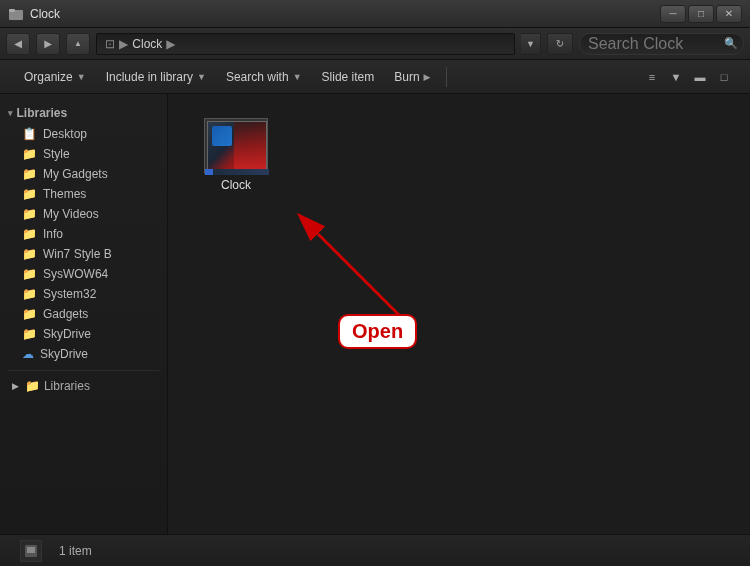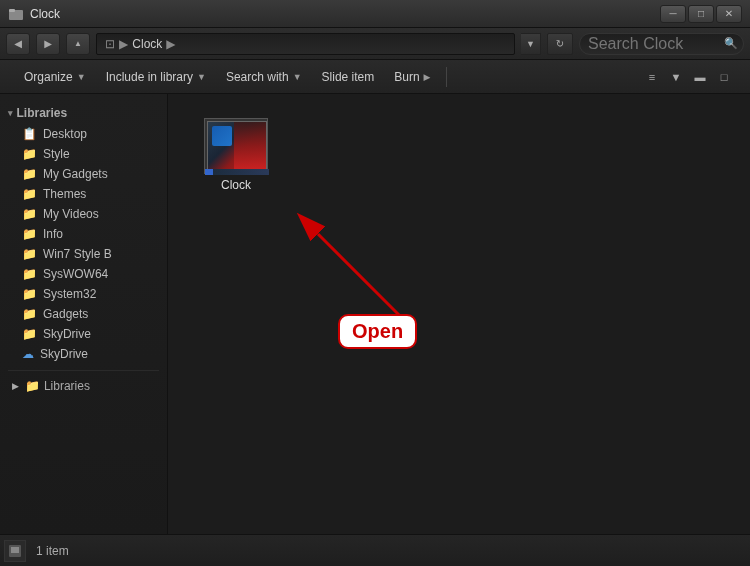--- a/index.html
+++ b/index.html
@@ -336,9 +336,9 @@
       height: 32px;
       display: flex;
       align-items: center;
-      padding: 0 4px;
+      padding: 0 20px;
       border-top: 1px solid #111;
-      gap: 10px;
+      gap: 17px;
     }
     .status-icon {
       width: 22px;

